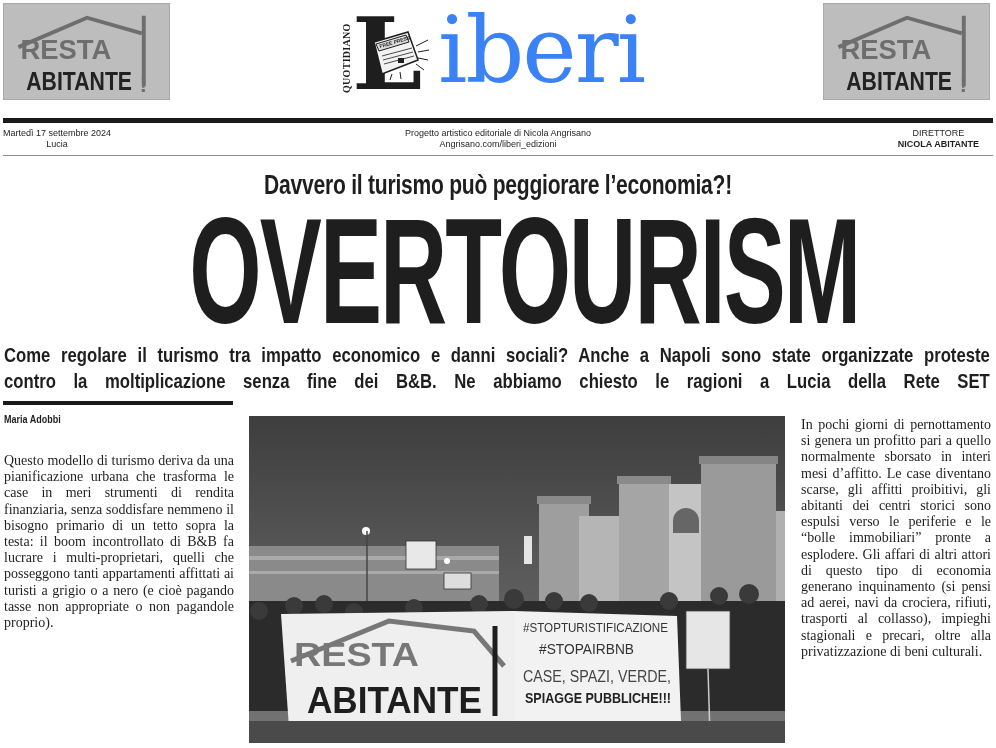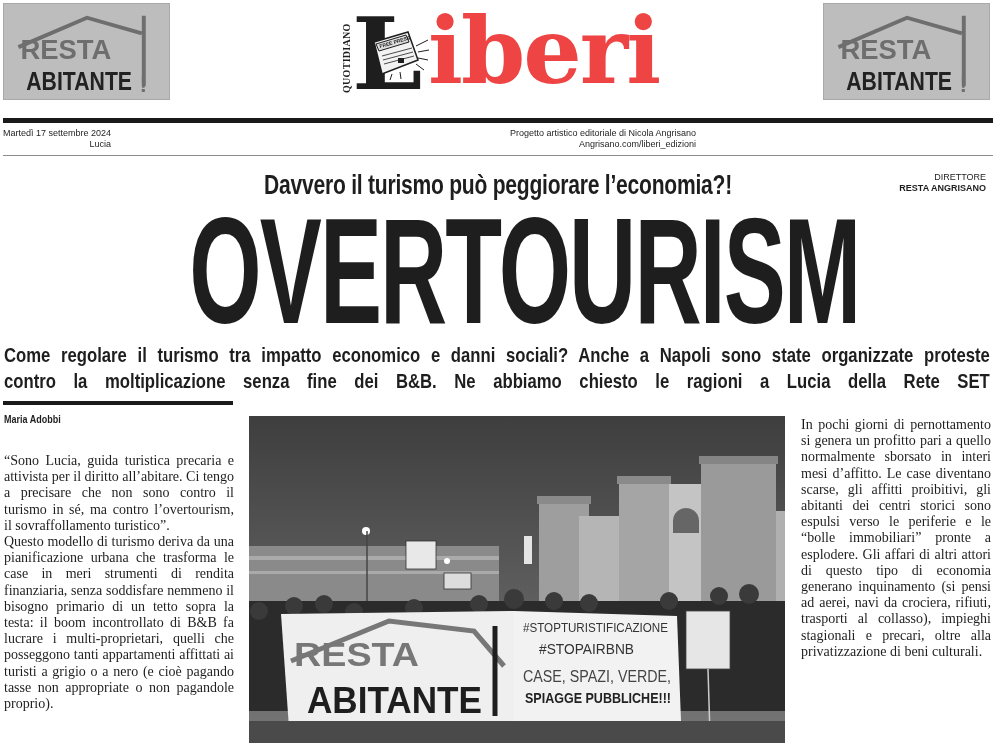--- a/index.html
+++ b/index.html
@@ -33,9 +33,9 @@
       position: absolute; left: 30px; top: 20px; width: 62px; height: 54px;
     }
     .brand .rest {
-      position: absolute; left: 90px; top: -3px;
-      font-family: "DejaVu Serif", serif; font-weight: bold; font-size: 92px; line-height: 1;
-      letter-spacing: -2px; color: #ef4444;
+      position: absolute; left: 100px; top: -3px;
+      font-family: "DejaVu Serif", serif; font-weight: normal; font-size: 92px; line-height: 1;
+      letter-spacing: -2px; color: #3b82f6;
     }
 
     .rule-thick { position: absolute; left: 3px; width: 990px; height: 5px; background: #1a1a1a; top: 118px; }

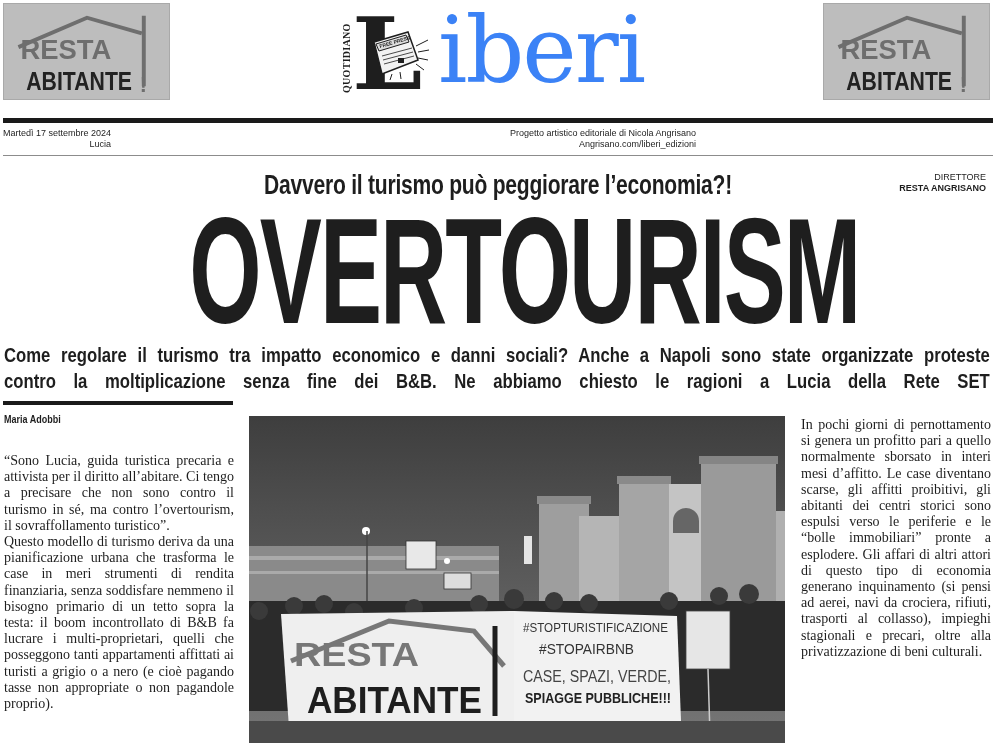--- a/index.html
+++ b/index.html
@@ -42,7 +42,7 @@
     .rule-thin { position: absolute; left: 3px; width: 990px; height: 1px; background: #8c8c8c; top: 155px; }
 
     .meta { position: absolute; top: 128px; font-size: 9px; line-height: 11px; color: #1e1e1e; }
-    .meta.left { left: 3px; text-align: right; }
+    .meta.left { left: 3px; text-align: center; }
     .meta.center { left: 300px; width: 396px; text-align: right; }
     .meta.right { right: 10px; text-align: right; margin-top: 44px; }
     .meta .bold { font-weight: bold; }

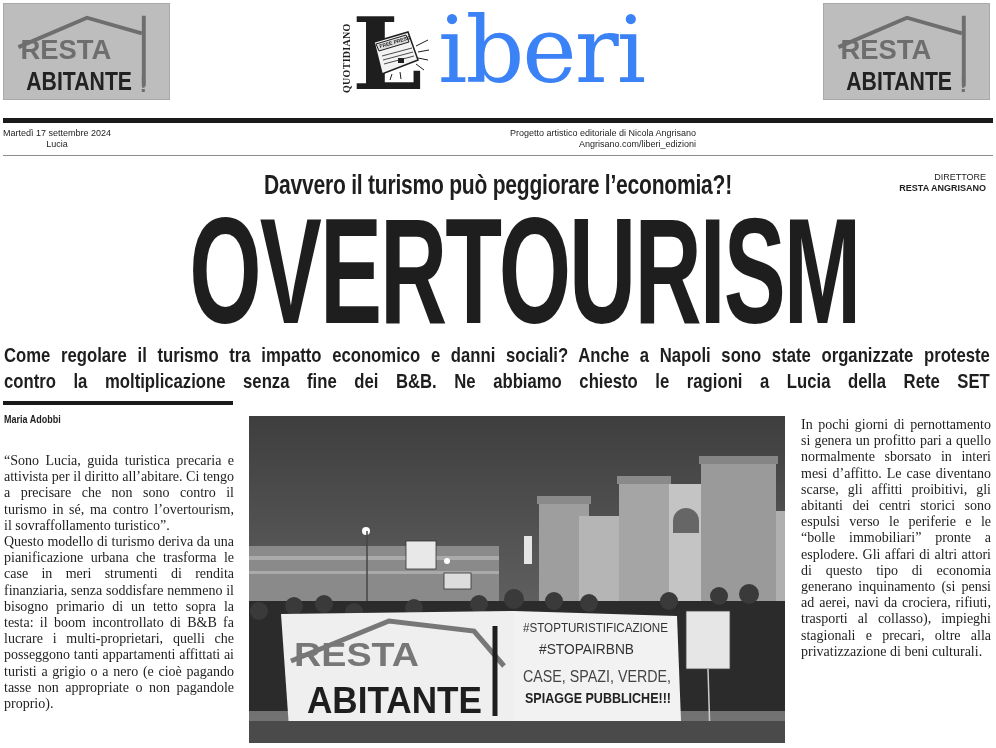--- a/index.html
+++ b/index.html
@@ -43,7 +43,7 @@
 
     .meta { position: absolute; top: 128px; font-size: 9px; line-height: 11px; color: #1e1e1e; }
     .meta.left { left: 3px; text-align: center; }
-    .meta.center { left: 300px; width: 396px; text-align: right; }
+    .meta.center { left: 300px; width: 396px; text-align: center; }
     .meta.right { right: 10px; text-align: right; margin-top: 44px; }
     .meta .bold { font-weight: bold; }
 

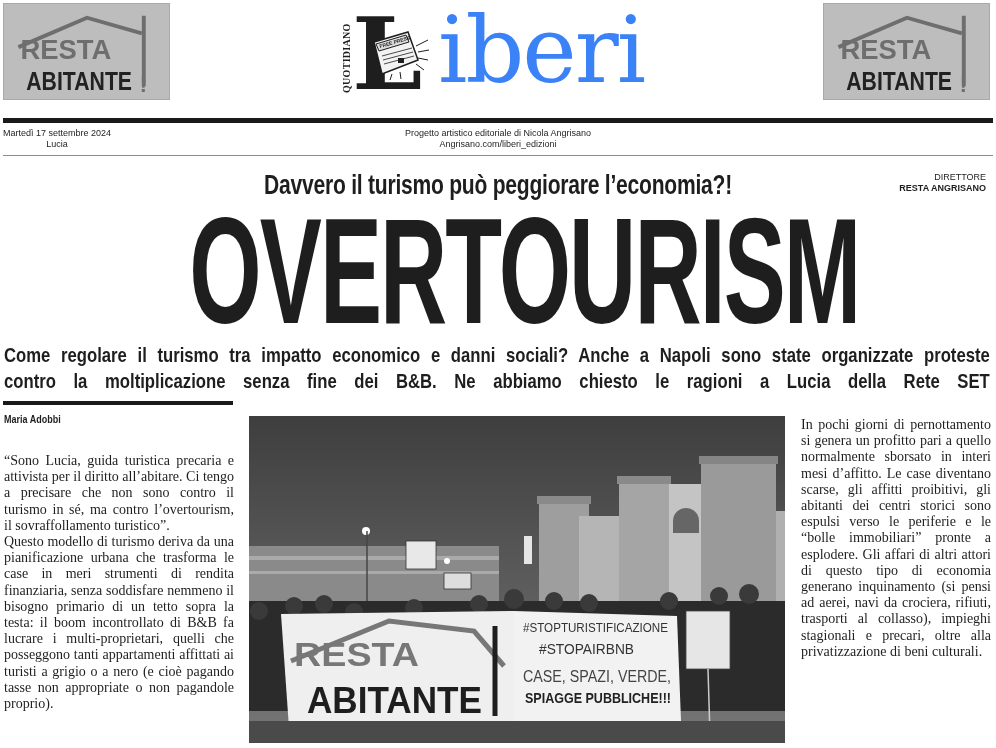--- a/index.html
+++ b/index.html
@@ -44,7 +44,7 @@
     .meta { position: absolute; top: 128px; font-size: 9px; line-height: 11px; color: #1e1e1e; }
     .meta.left { left: 3px; text-align: center; }
     .meta.center { left: 300px; width: 396px; text-align: center; }
-    .meta.right { right: 10px; text-align: right; margin-top: 44px; }
+    .meta.right { right: 17px; text-align: center; }
     .meta .bold { font-weight: bold; }
 
     

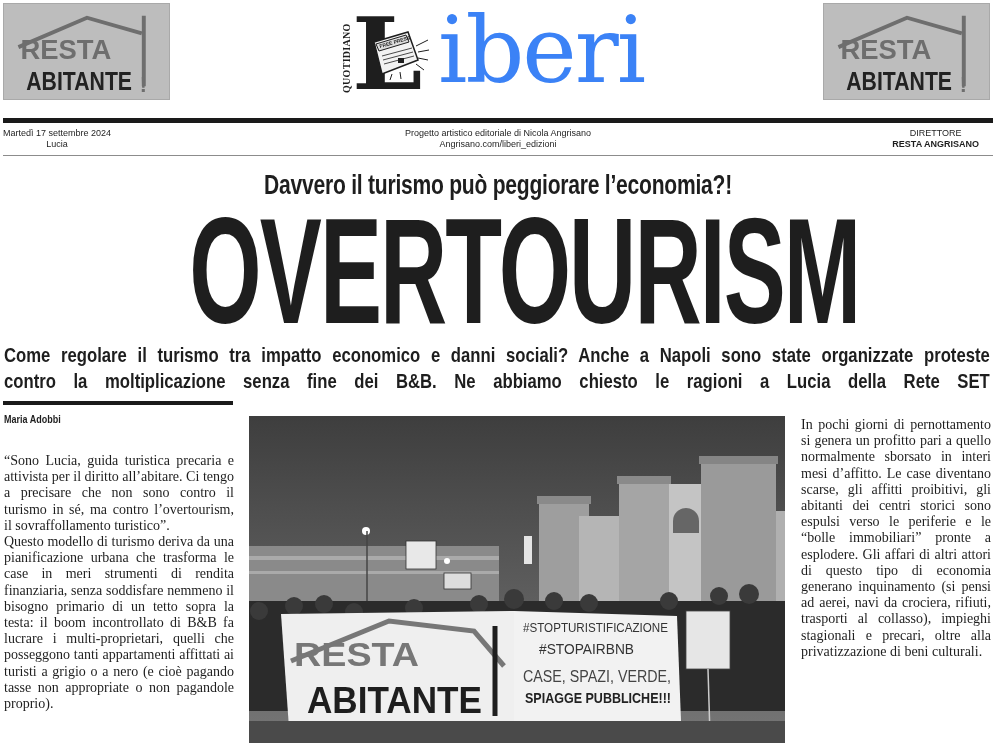--- a/index.html
+++ b/index.html
@@ -143,7 +143,7 @@
 </div>
 <div class="meta right">
   <div>DIRETTORE</div>
-  <div class="bold">RESTA ANGRISANO</div>
+  <div class="bold">NICOLA ABITANTE</div>
 </div>
 
 <div class="rule-thin"></div>

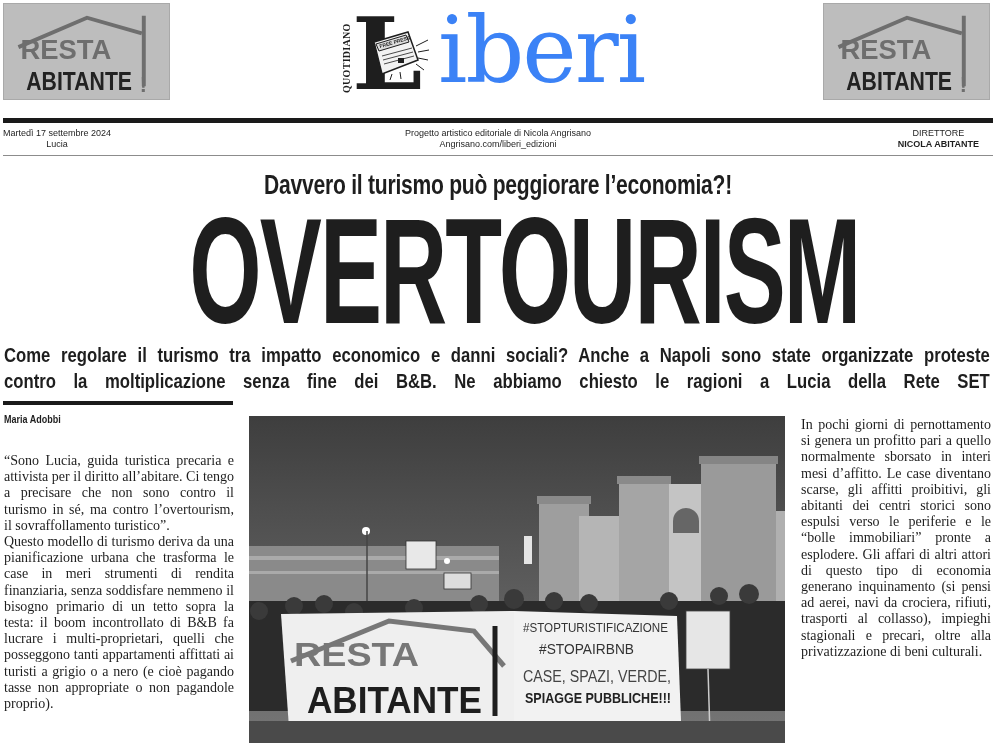--- a/index.html
+++ b/index.html
@@ -159,7 +159,6 @@
 <div class="byline">Maria Adobbi</div>
 
 <div class="col left">
-  <p>“Sono Lucia, guida turistica precaria e attivista per il diritto all’abitare. Ci tengo a precisare che non sono contro il turismo in sé, ma contro l’overtouri­sm, il sovraffollamento turistico”.</p>
   <p>Questo modello di turismo deriva da una pianificazione urbana che trasfor­ma le case in meri strumenti di rendita finanziaria, senza soddisfare nemmeno il bisogno primario di un tetto sopra la testa: il boom incontrollato di B&amp;B fa lucrare i multi-proprietari, quelli che posseggono tanti appartamenti affittati ai turisti a grigio o a nero (e cioè pa­gando tasse non appropriate o non pa­gandole proprio).</p>
 </div>
 

